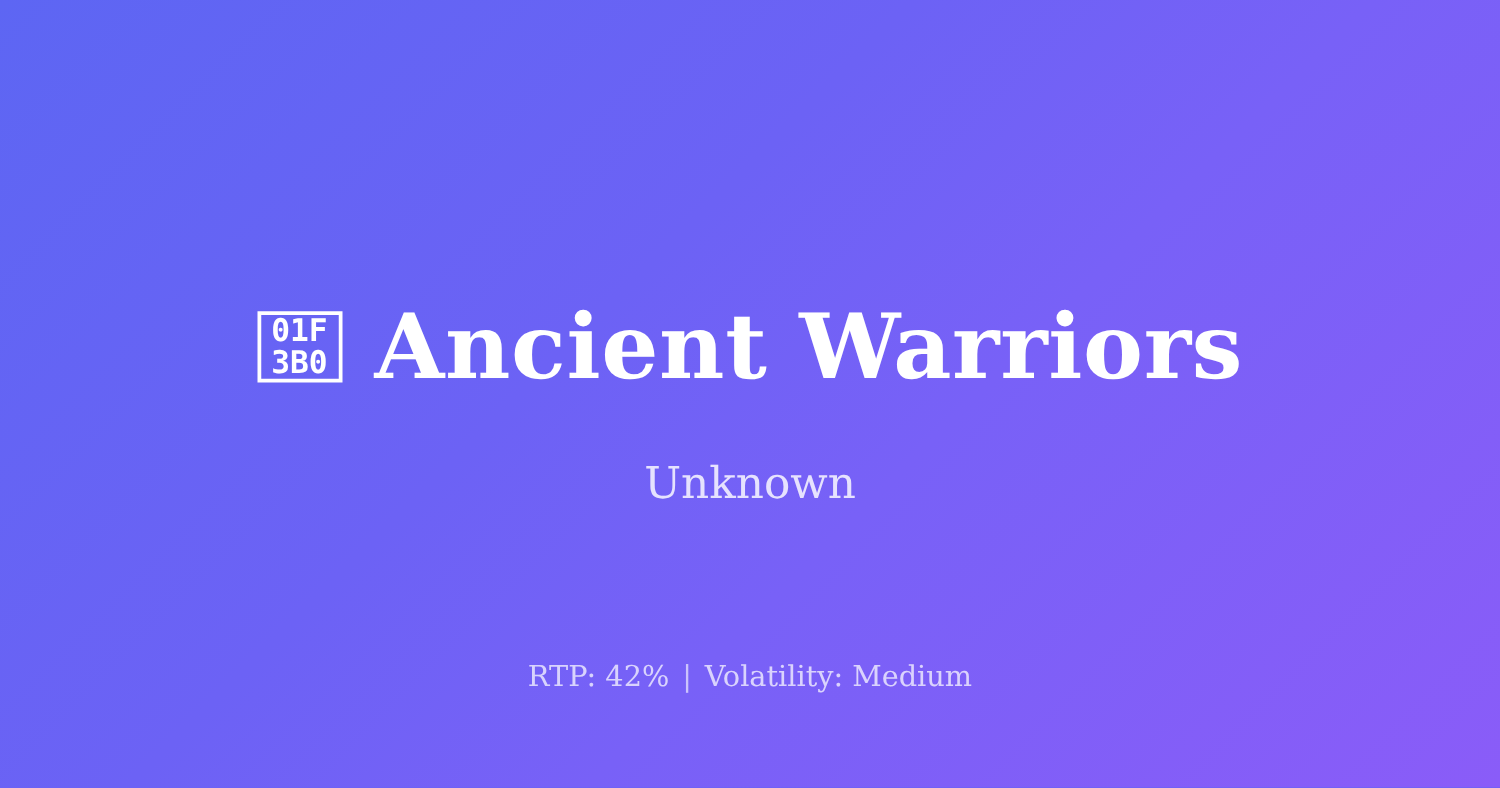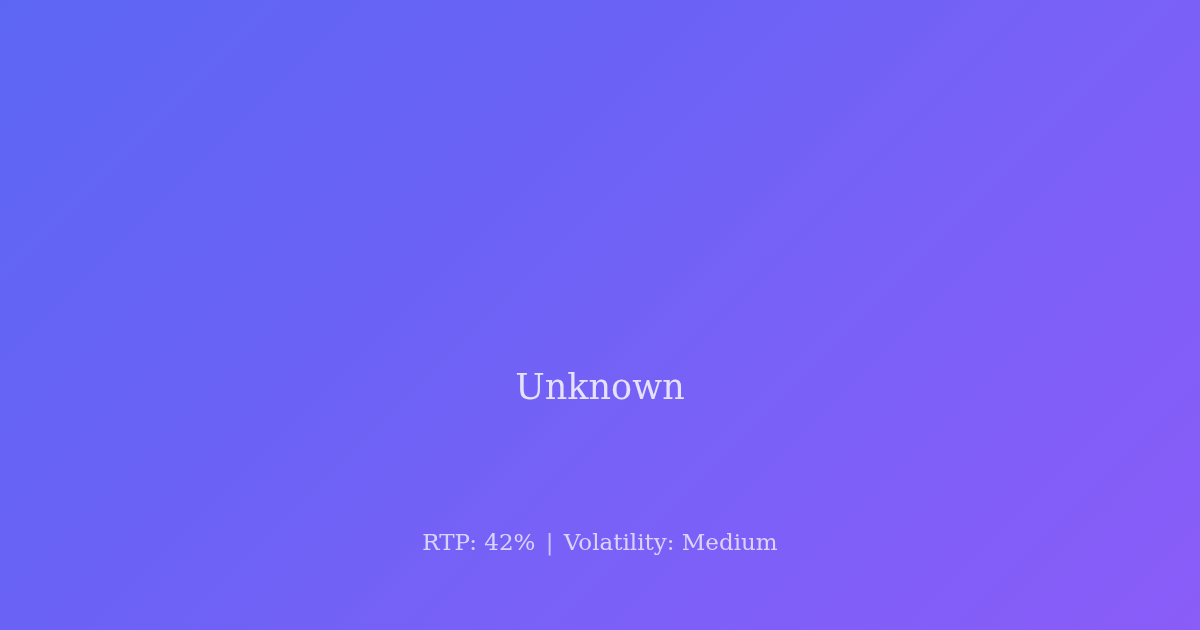--- a/index.html
+++ b/index.html
@@ -121,6 +121,10 @@
 
     <div class="title-row">
 
+      <span class="glyph-tofu">
+        <span class="cp-row">01F</span>
+        <span class="cp-row">3B0</span>
+      </span>
 
 
     </div>

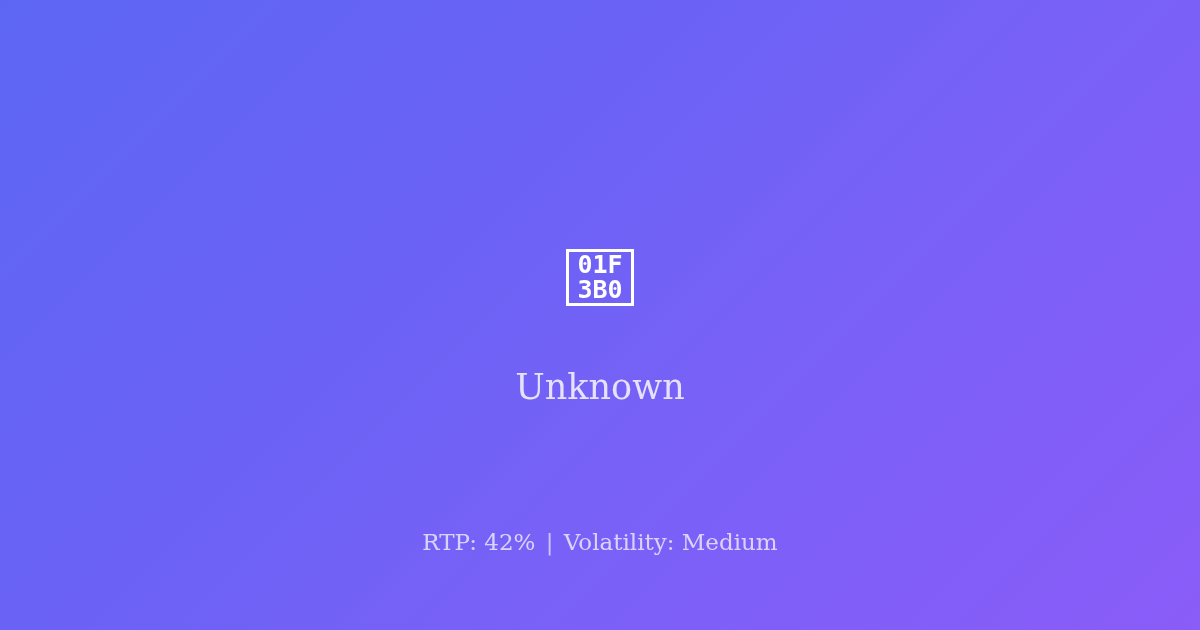--- a/index.html
+++ b/index.html
@@ -126,6 +126,7 @@
         <span class="cp-row">3B0</span>
       </span>
 
+      <h1 class="page-title">Ancient Warriors</h1>
 
     </div>
 

